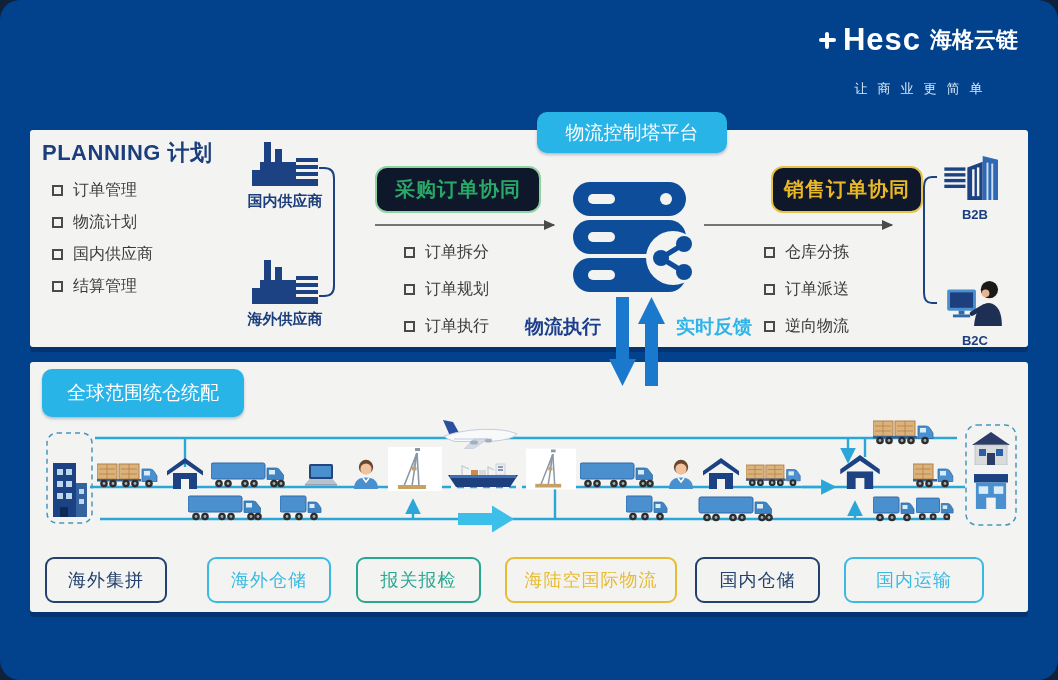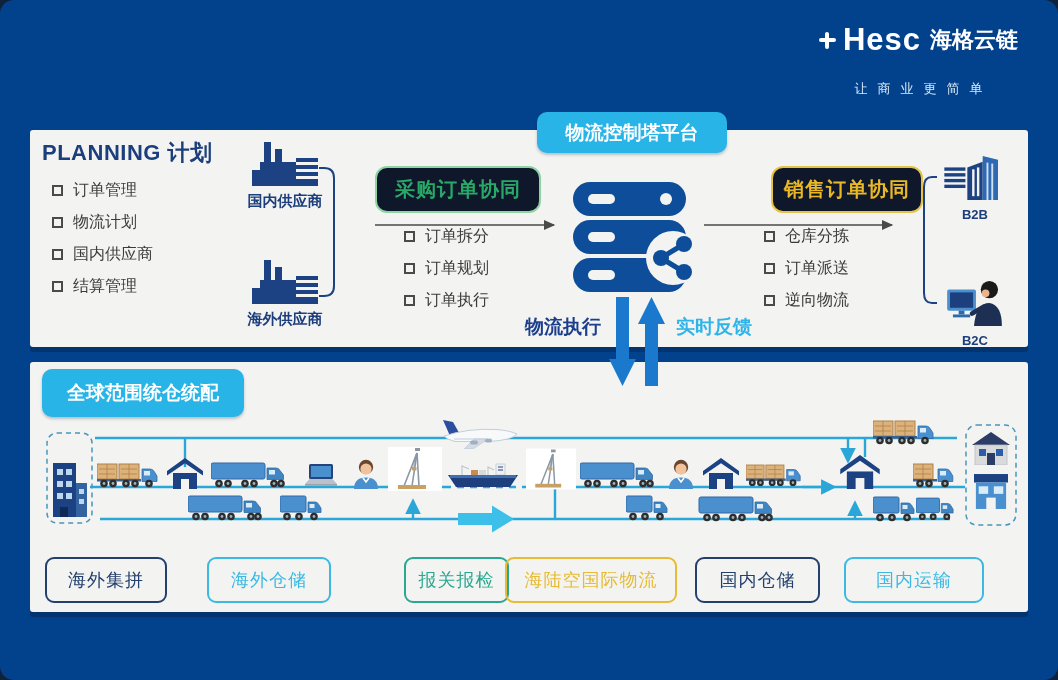--- a/index.html
+++ b/index.html
@@ -4,7 +4,7 @@
 <style>
   * { margin:0; padding:0; box-sizing:border-box; }
   body { font-family:"Liberation Sans", sans-serif; background:#10213a; }
-  .stage { position:relative; width:1058px; height:680px; background:#02428d; overflow:hidden; border-radius:14px; }
+  .stage { position:relative; width:1058px; height:680px; background:#02428d; overflow:hidden; border-radius:20px; }
 
   
   .logo { position:absolute; top:22px; right:40px; display:flex; flex-direction:column; align-items:center; }

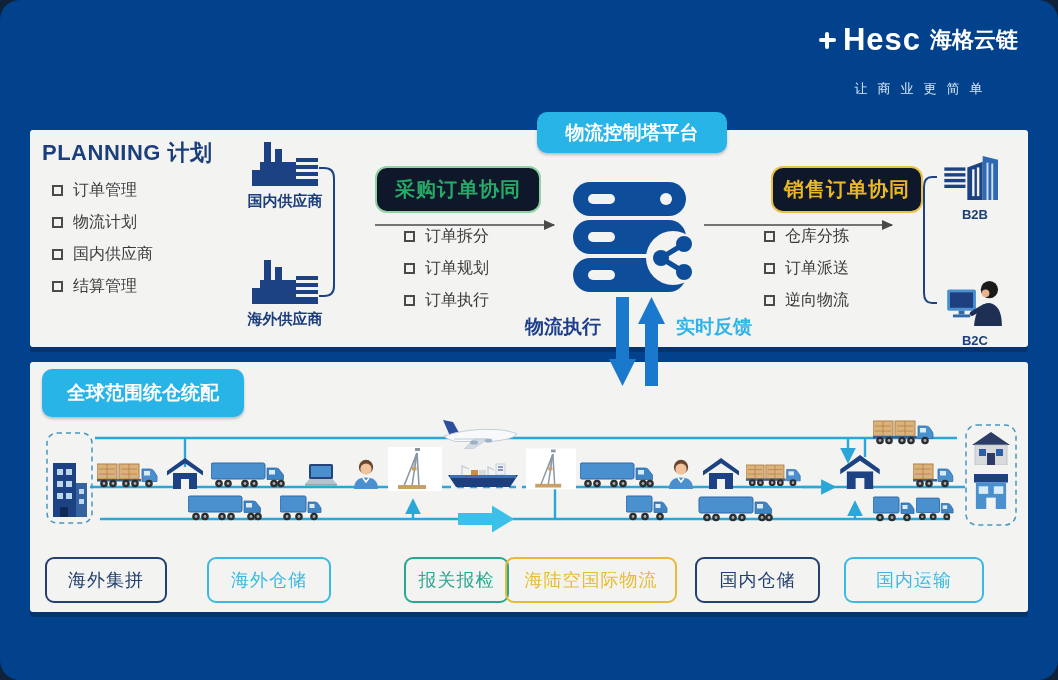--- a/index.html
+++ b/index.html
@@ -21,7 +21,7 @@
   .panel-top { top:130px; height:217px; }
   .panel-bottom { top:362px; height:250px; }
 
-  .badge { position:absolute; background:#29b4e8; color:#fff; font-weight:bold; font-size:19px;
+  .badge { position:absolute; background:#29b4e8; color:#fff; font-weight:normal; font-size:19px;
            display:flex; align-items:center; justify-content:center; border-radius:10px;
            box-shadow:0 2px 3px rgba(0,30,70,.25); z-index:5; }
   .badge-platform { left:537px; top:112px; width:190px; height:41px; }

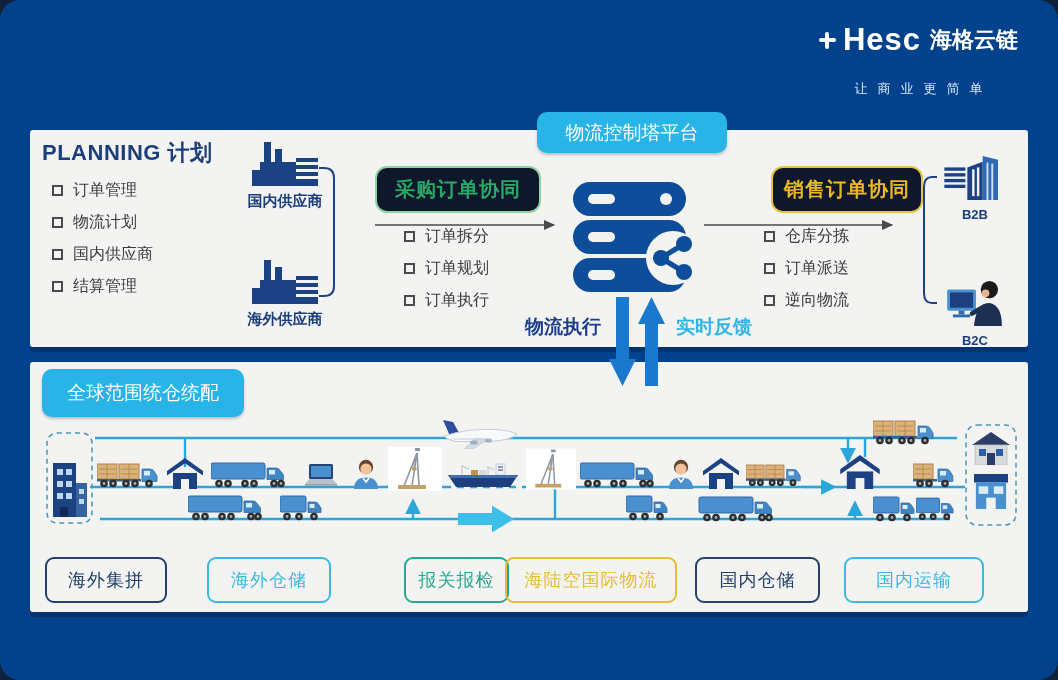--- a/index.html
+++ b/index.html
@@ -34,7 +34,7 @@
   ul.sq-list .sq { width:11px; height:11px; border:2px solid #4a4a4a; margin-right:10px; flex:0 0 auto; }
   .plan-list { left:22px; top:50px; }
   .plan-list li { margin-bottom:11px; }
-  .mini-list li { margin-bottom:11px; }
+  .mini-list li { margin-bottom:11px;margin-top:16px; }
   .purchase-list { left:374px; top:96px; }
   .sales-list { left:734px; top:96px; }
 

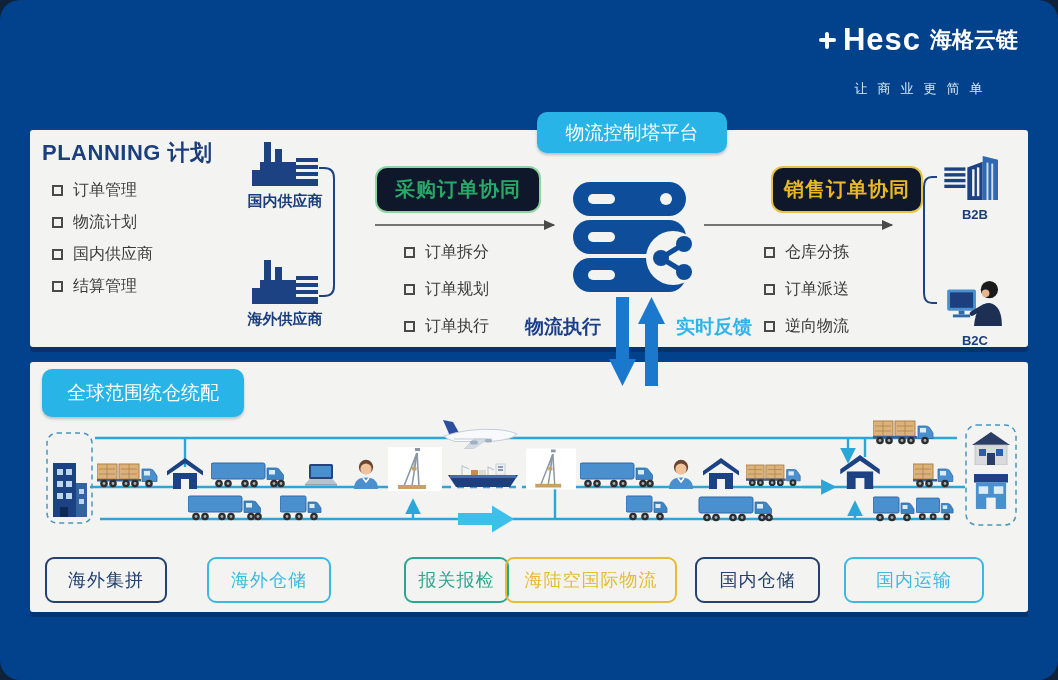--- a/index.html
+++ b/index.html
@@ -73,7 +73,7 @@
   .svc-gold { border-color:#e7bb35; color:#e7bb35; }
   .svc-1 { left:15px;  width:122px; }
   .svc-2 { left:177px; width:124px; }
-  .svc-3 { left:326px; width:105px;margin-left:48px; }
+  .svc-3 { left:326px; width:125px; }
   .svc-4 { left:475px; width:172px; }
   .svc-5 { left:665px; width:125px; }
   .svc-6 { left:814px; width:140px; }

